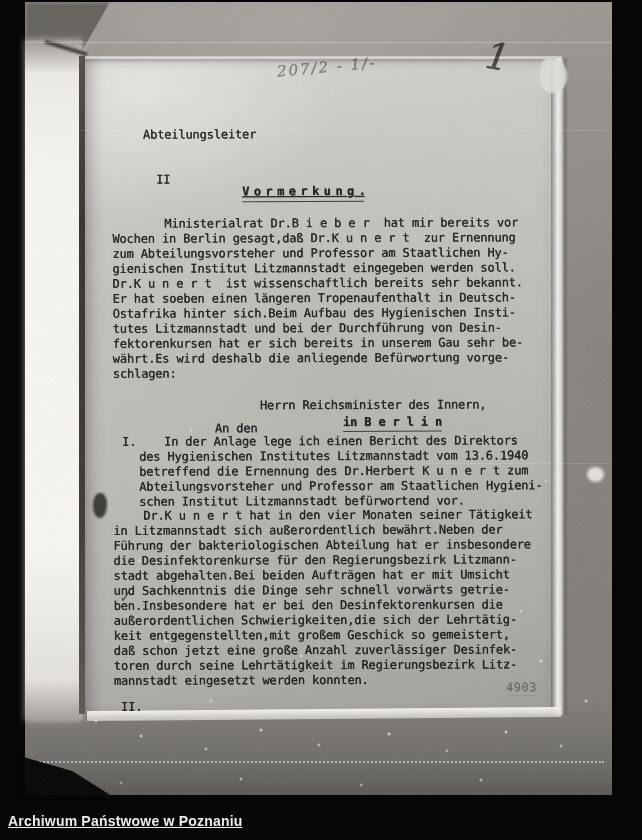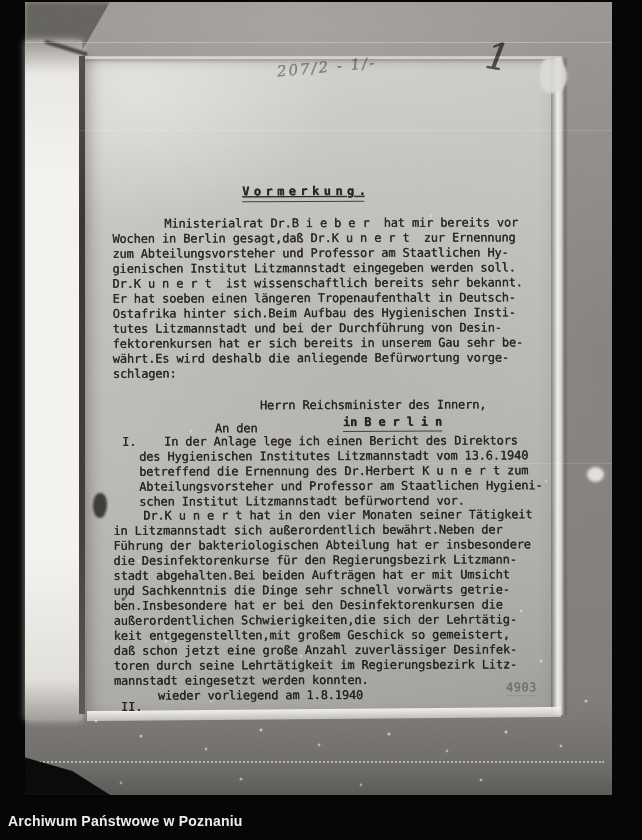--- a/index.html
+++ b/index.html
@@ -122,6 +122,10 @@
     <div class="abs pencil pencil-ref">207/2 - 1/-</div>
     <div class="abs pencil pencil-one">1</div>
 
+    <div class="abs sender" style="left:144px;top:97px;">
+      <div class="l1">Abteilungsleiter</div>
+      <div class="l2">II</div>
+    </div>
 
 
     <div class="abs doc-title" style="left:243px;top:184px;">V o r m e r k u n g .</div>

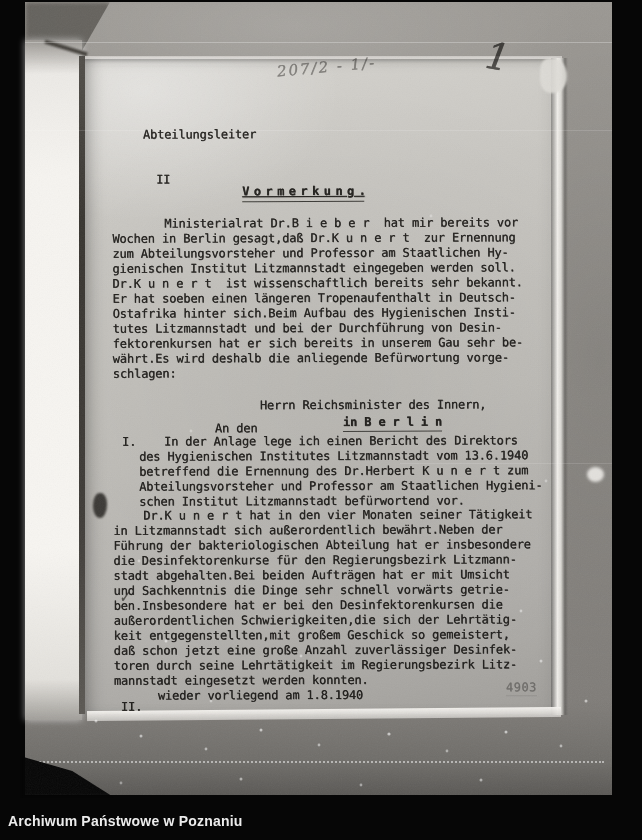--- a/index.html
+++ b/index.html
@@ -144,7 +144,6 @@
     <div class="abs pencil check-mark">✓</div>
 
     <div class="abs" style="left:120px;top:699px;">II.</div>
-    <div class="abs" style="left:157px;top:688px;">wieder vorliegend am 1.8.1940</div>
 
     <div class="abs faint-num">4903</div>
   </div>

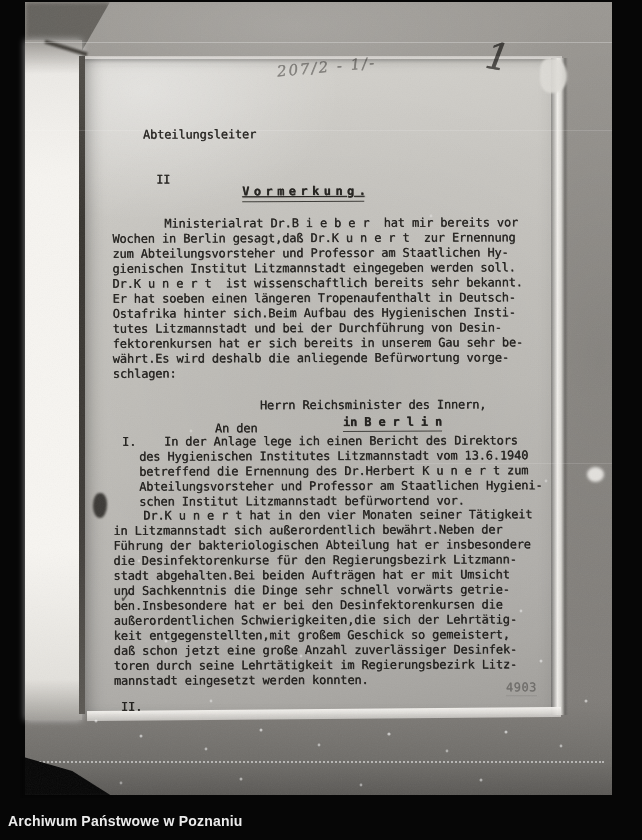--- a/index.html
+++ b/index.html
@@ -89,7 +89,7 @@
   
   .caption{position:absolute;left:8px;top:813px;color:#ececec;
     font-family:"Liberation Sans","DejaVu Sans",sans-serif;font-weight:bold;
-    font-size:14px;letter-spacing:.2px;}
+    font-size:14px;letter-spacing:.2px;text-decoration:underline;}
 </style>
 </head>
 <body>

